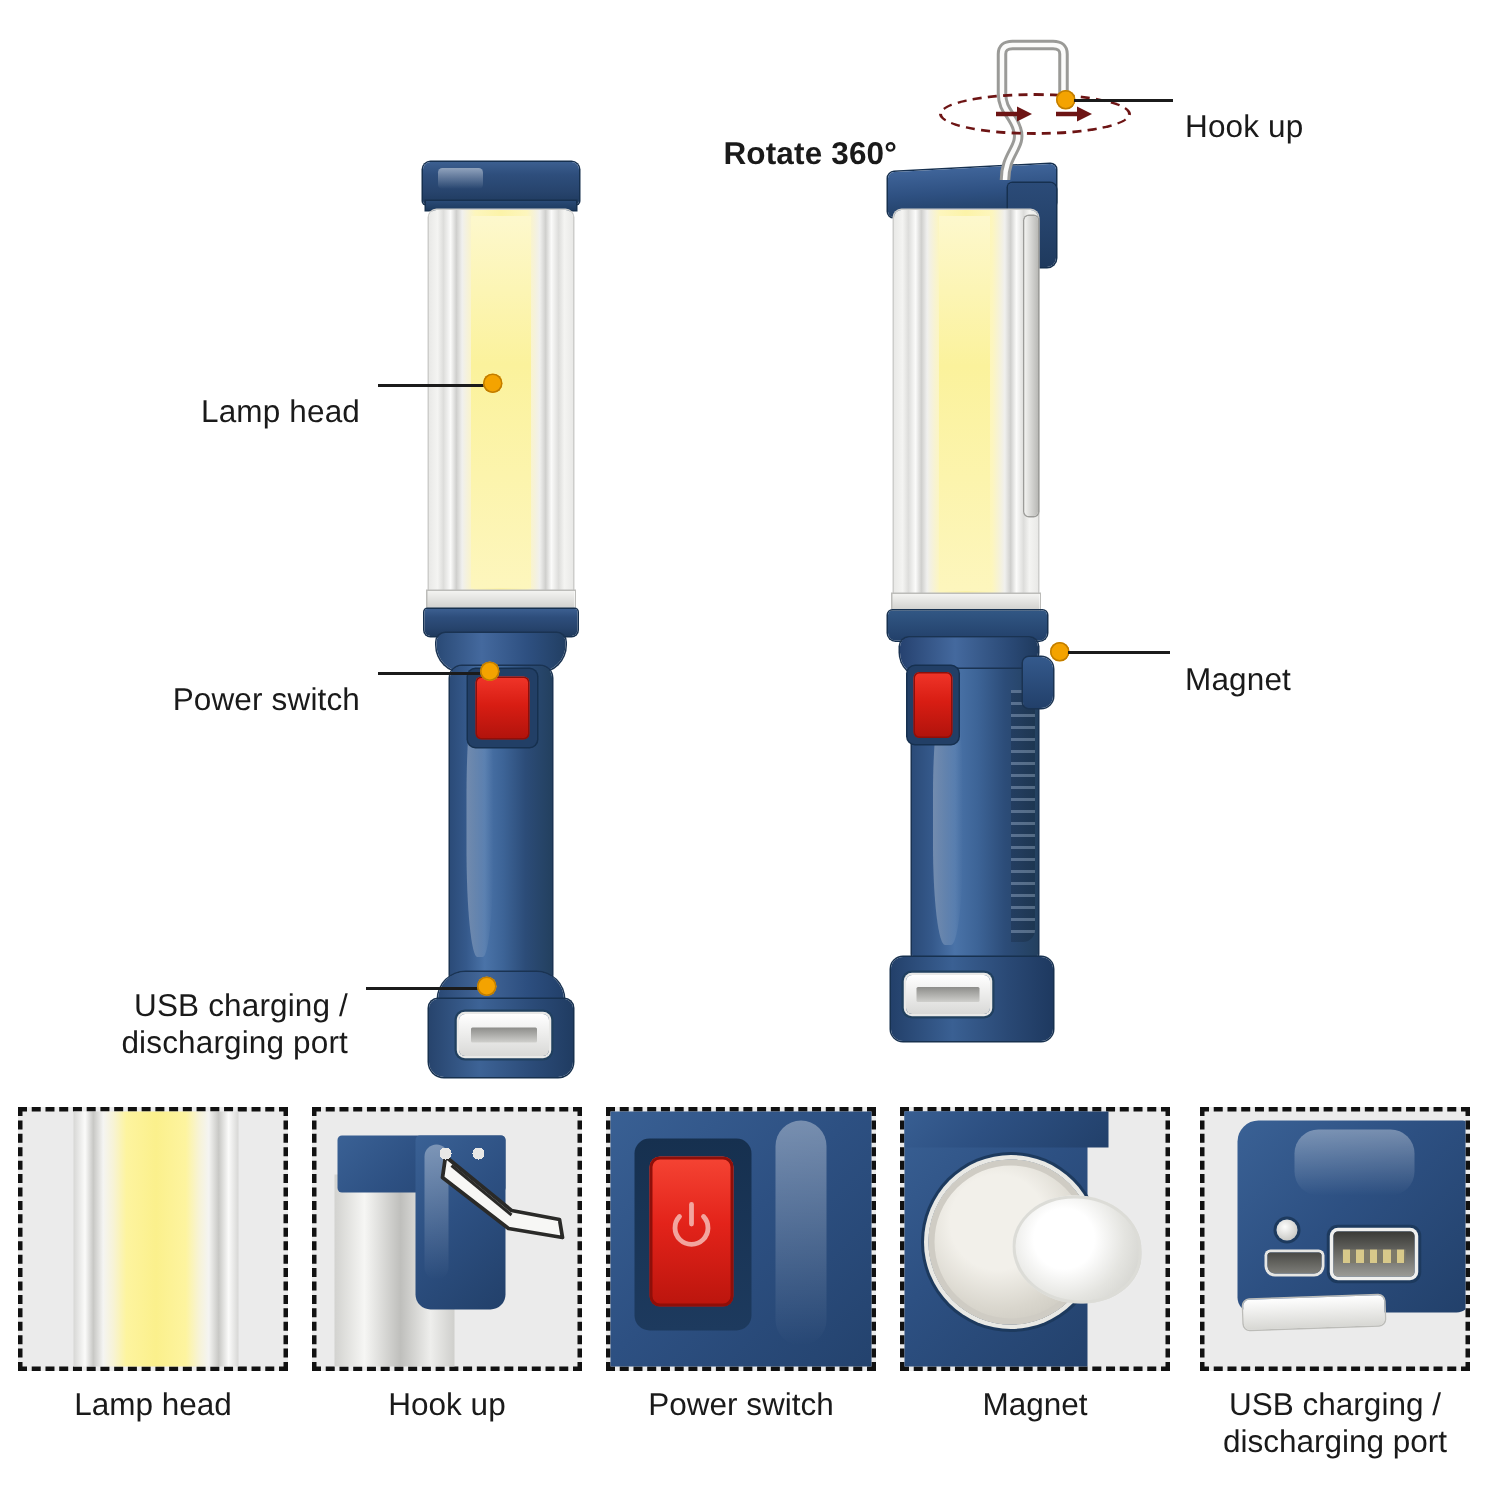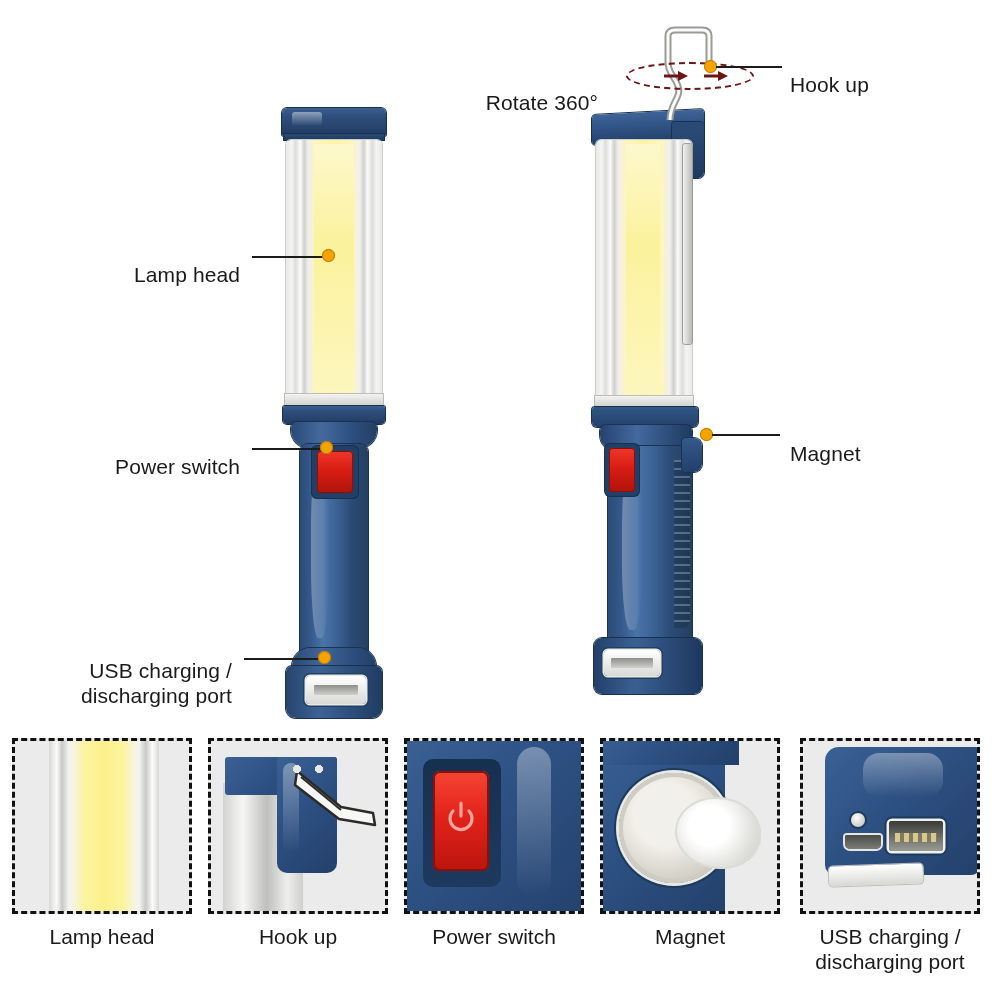--- a/index.html
+++ b/index.html
@@ -281,7 +281,7 @@
     <path d="M98 13 L108 18 L98 23 Z" fill="#6d1414"></path>
   </svg>
 
-  <div class="callout right" style="left:430px; top:66px; width:168px;">
+  <div class="callout right" style="left:430px; top:66px; width:168px;font-weight:bold;">
     <span>Rotate 360°</span>
   </div>
 

